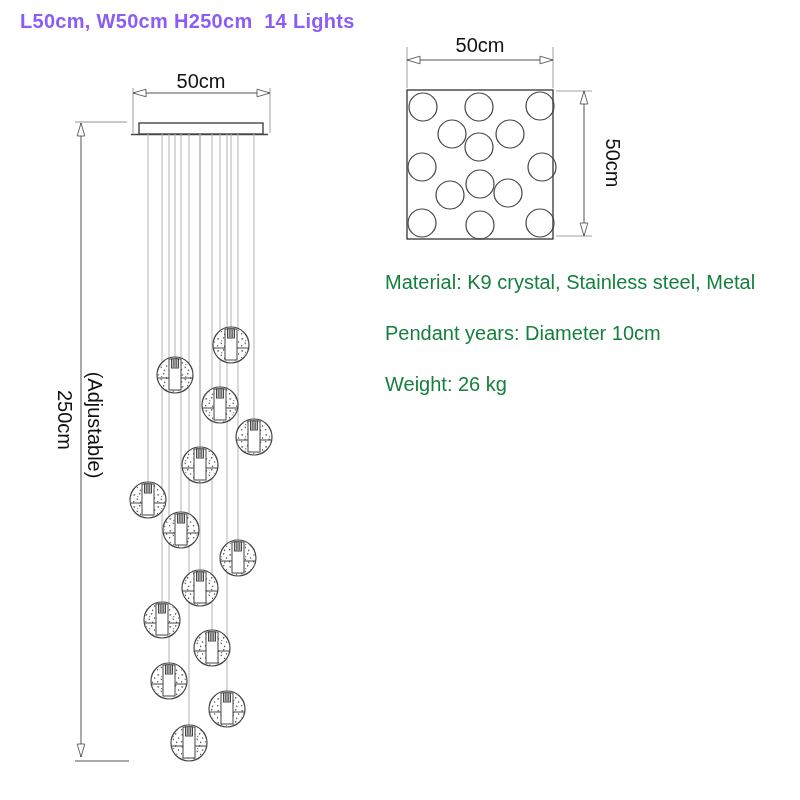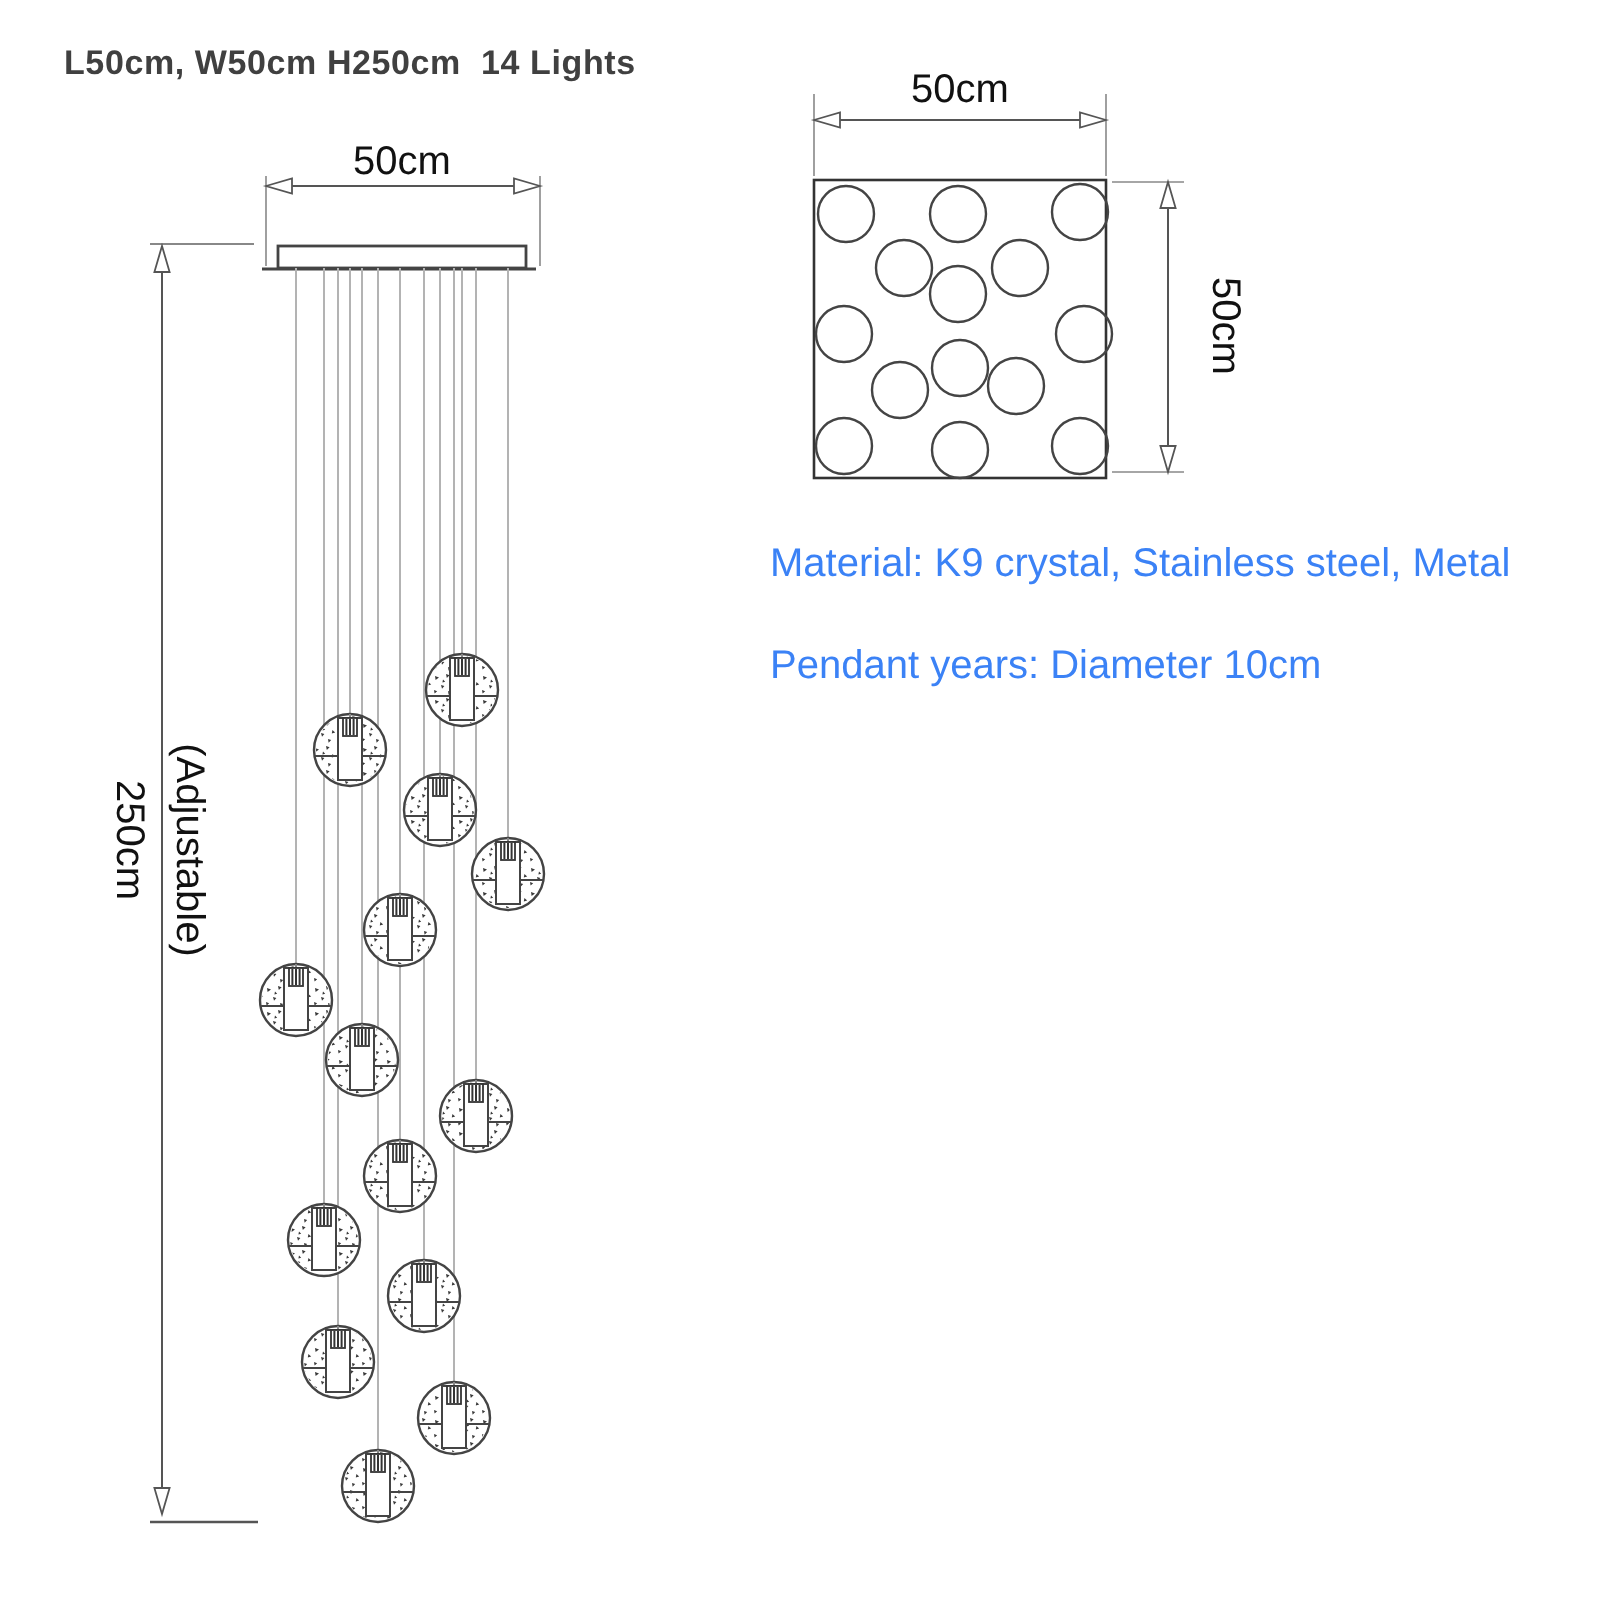--- a/index.html
+++ b/index.html
@@ -8,8 +8,8 @@
     font-family:"Liberation Sans",sans-serif;overflow:hidden;
   }
   #page-title{
-    position:absolute;left:16px;top:6px;margin:16px;
-    font-size:17px;font-weight:bold;color:#404040;letter-spacing:.3px;
+    position:absolute;left:16px;top:6px;margin:4px;
+    font-size:20px;font-weight:bold;color:#8b5cf6;letter-spacing:.3px;
     white-space:pre;font-family:"Liberation Sans",sans-serif;
   }
   #diagram{position:absolute;left:0;top:0;}

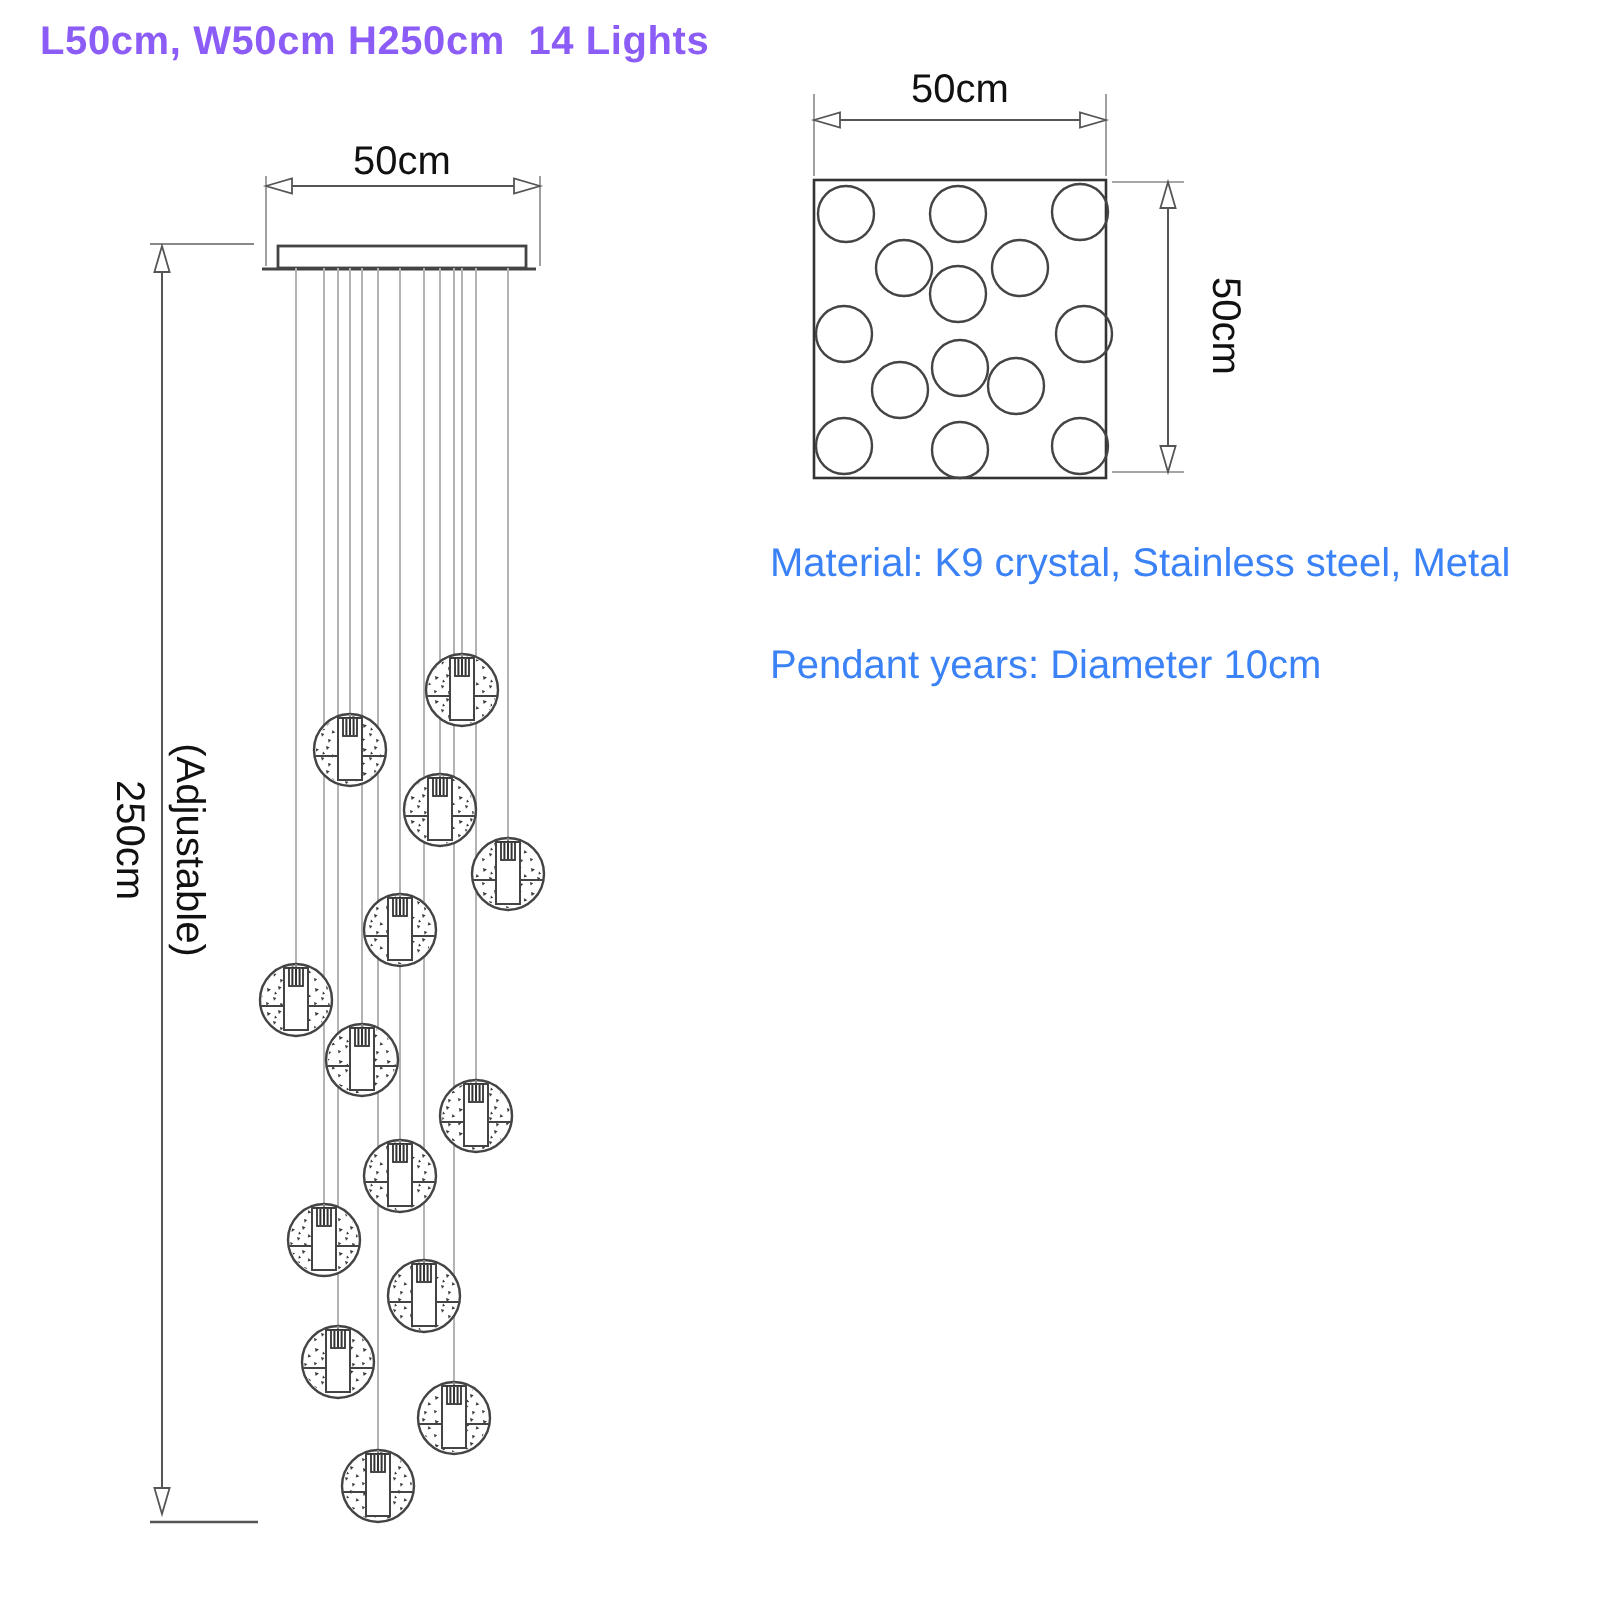--- a/index.html
+++ b/index.html
@@ -26,7 +26,7 @@
     position:absolute;left:385px;top:270px;width:400px;
   }
   .spec-line{
-    font-size:20px;line-height:24px;margin-bottom:27px;color:#3b82f6;
+    font-size:20px;line-height:24px;margin-bottom:27px;color:#15803d;
     white-space:pre;
   }
 </style>

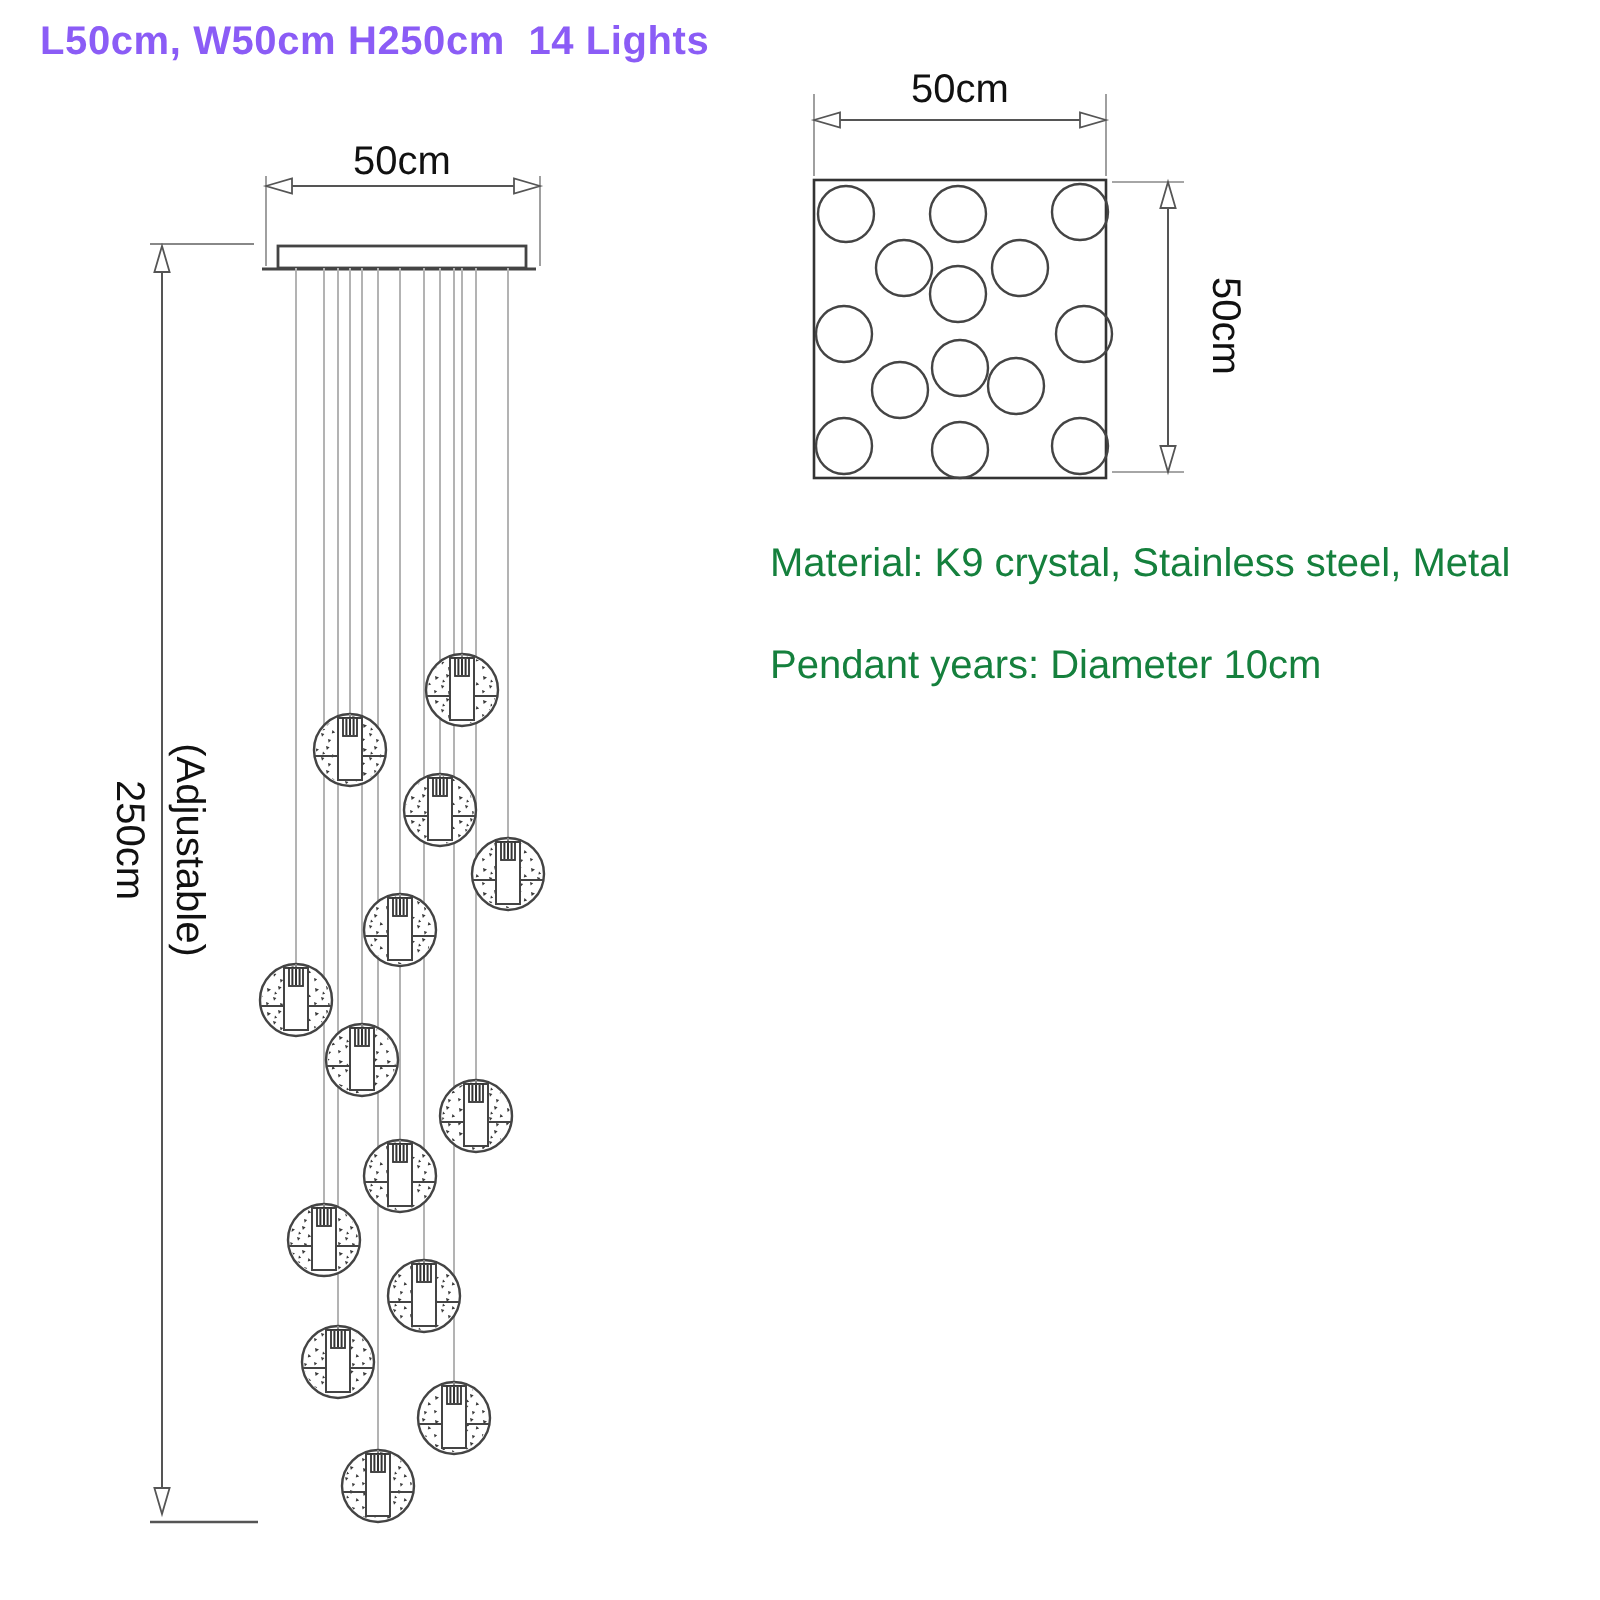--- a/index.html
+++ b/index.html
@@ -279,6 +279,7 @@
 <div id="spec-list">
   <div class="spec-line">Material: K9 crystal, Stainless steel, Metal</div>
   <div class="spec-line">Pendant years: Diameter 10cm</div>
+  <div class="spec-line">Weight: 26 kg</div>
 </div>
 
 </body></html>

